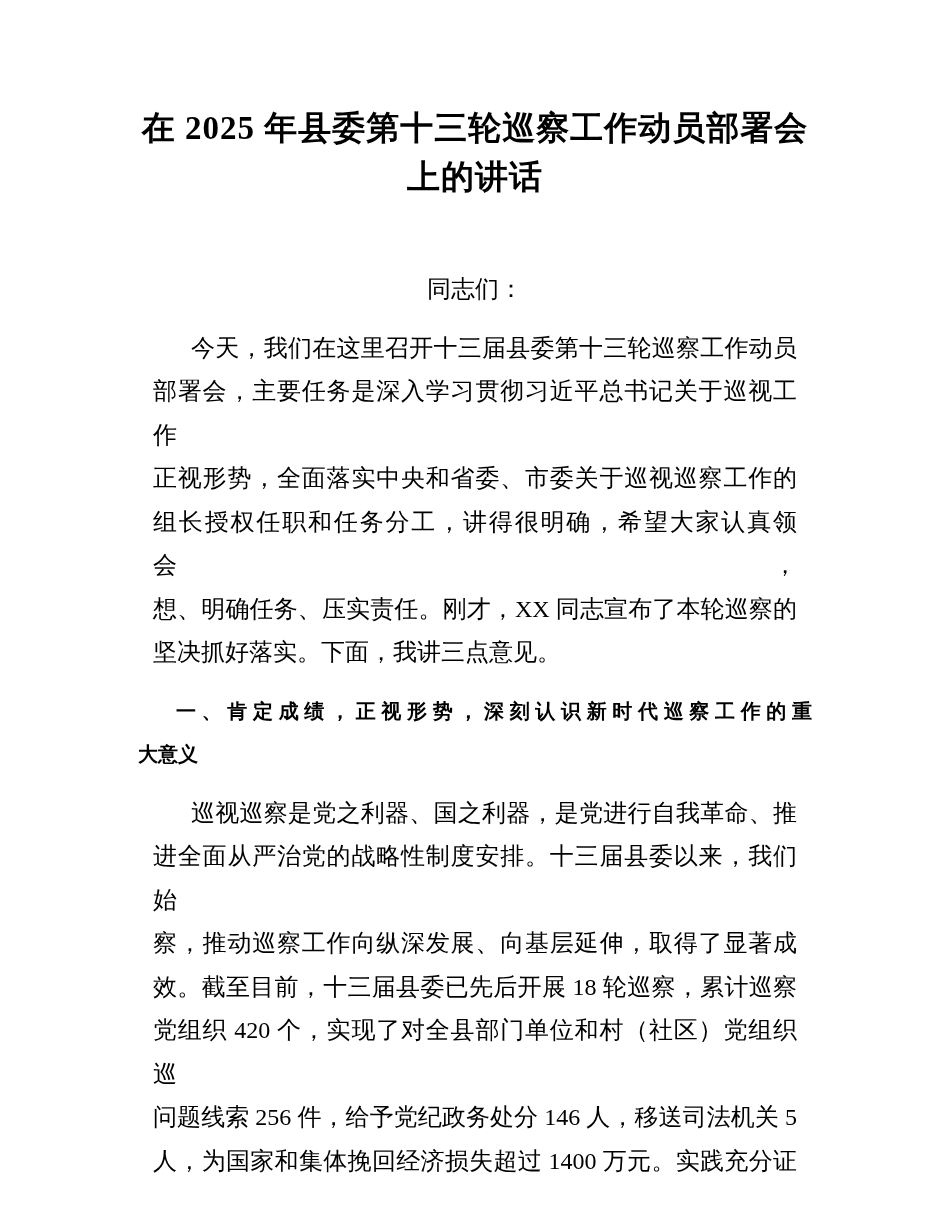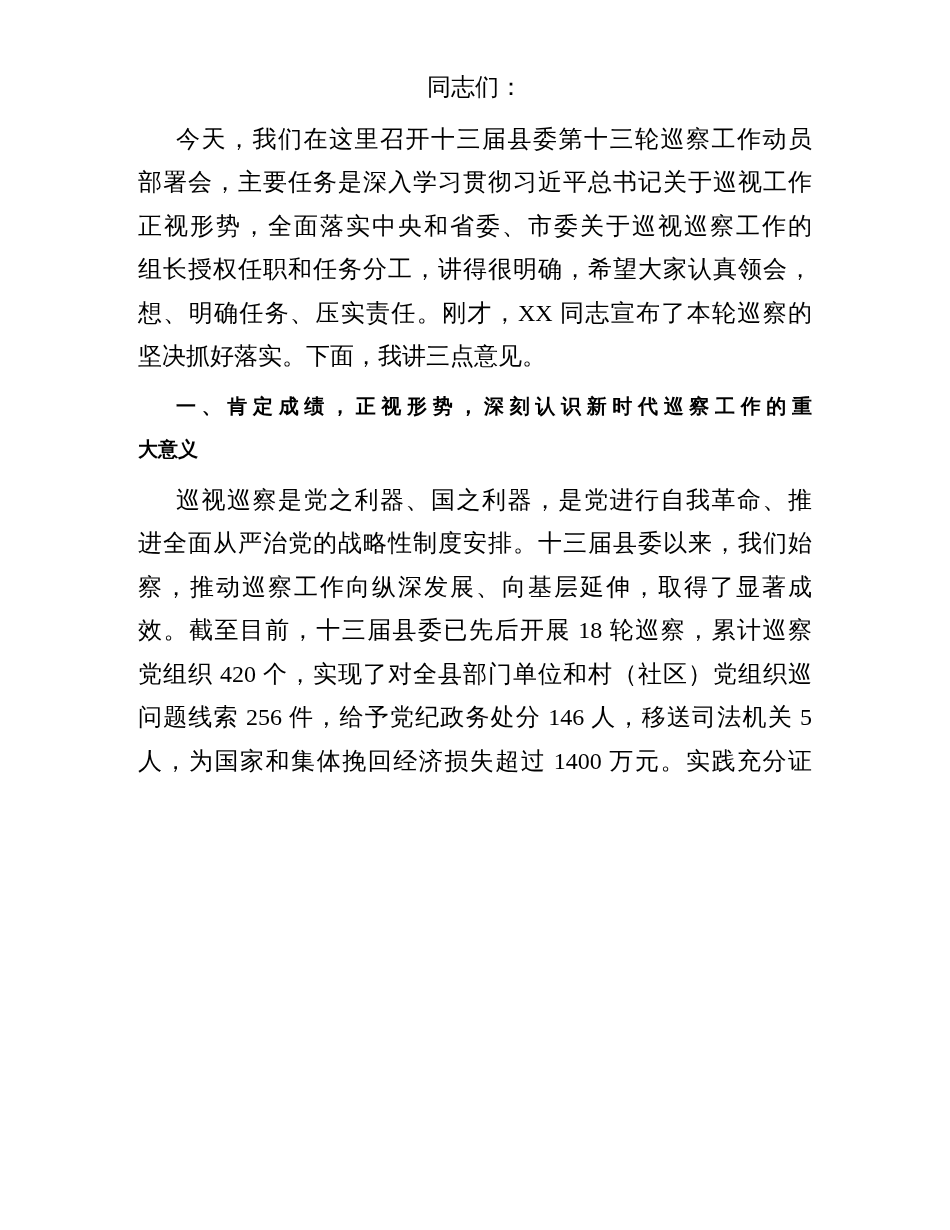--- a/index.html
+++ b/index.html
@@ -61,6 +61,10 @@
 <body>
 
 <div class="page">
+  <h1 class="doc-title">
+    <div class="title-line">在 2025 年县委第十三轮巡察工作动员部署会</div>
+    <div class="title-line">上的讲话</div>
+  </h1>
 
   <div class="body-text">
     <div class="salutation">同志们：</div>

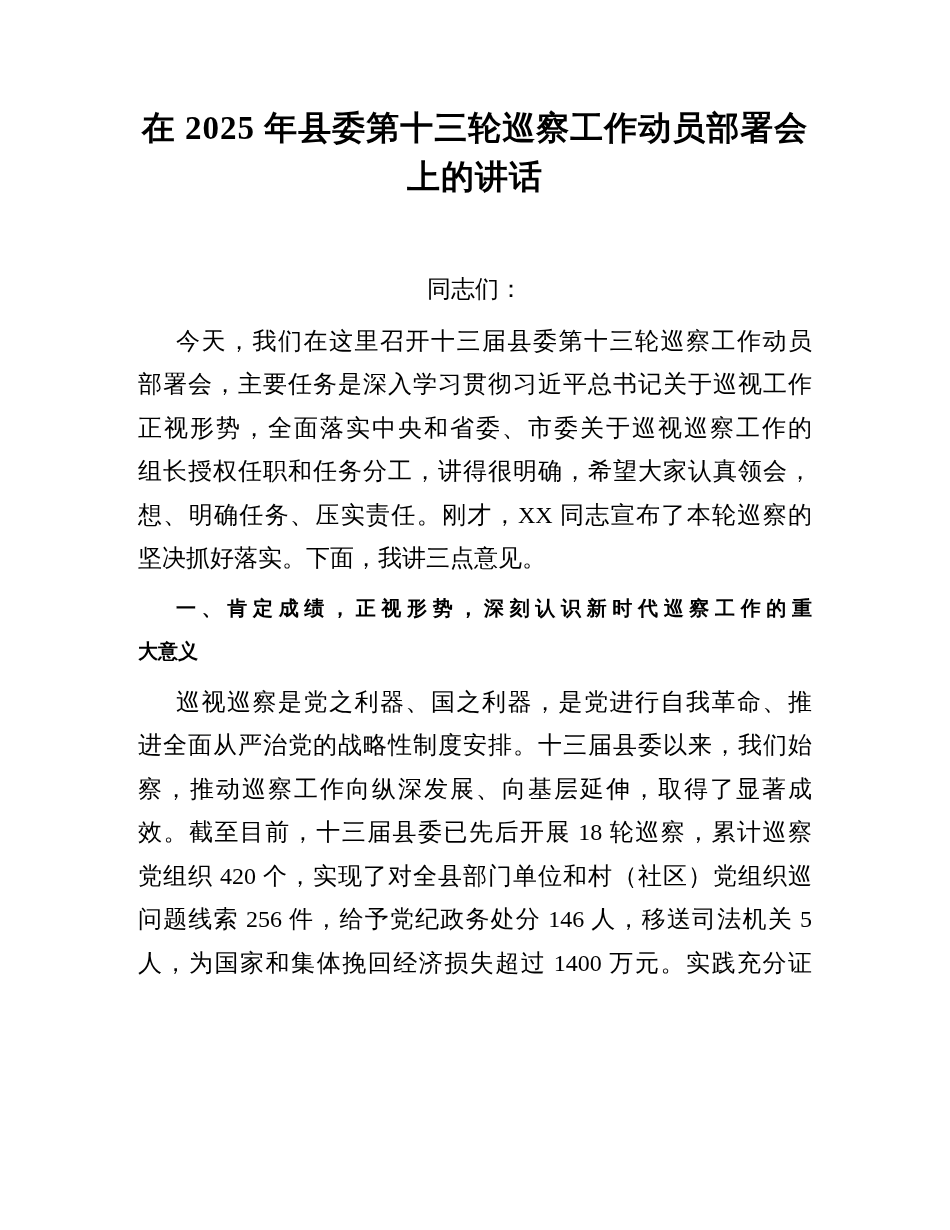--- a/index.html
+++ b/index.html
@@ -37,7 +37,7 @@
     text-align: center;
   }
   .block {
-    margin: 0;
+    margin: 15px;
   }
   .block .line {
     text-align: justify;

